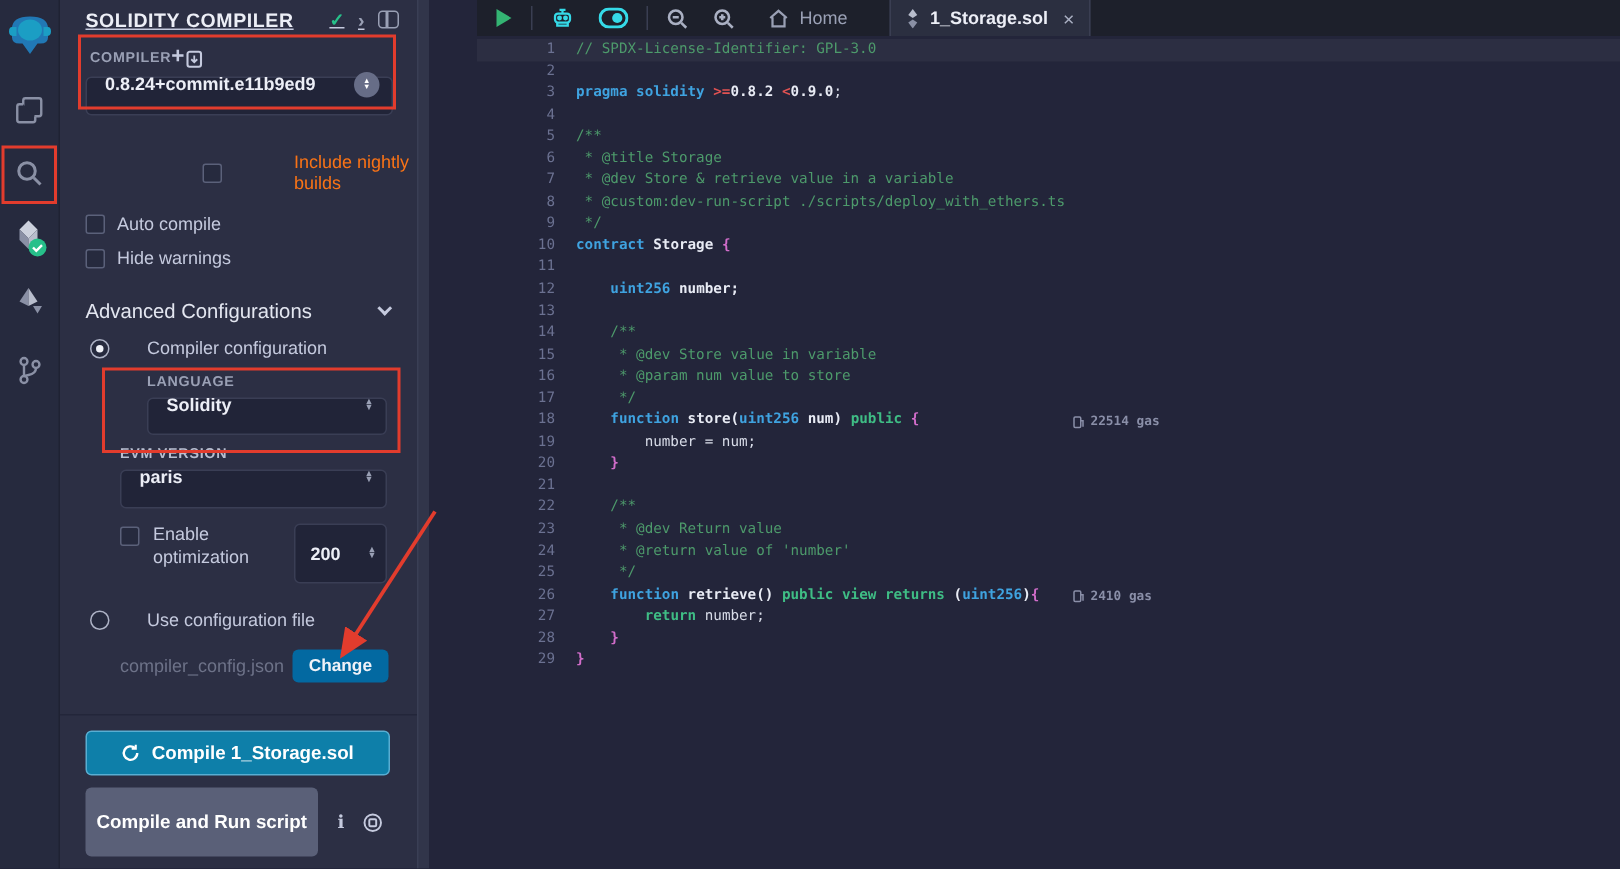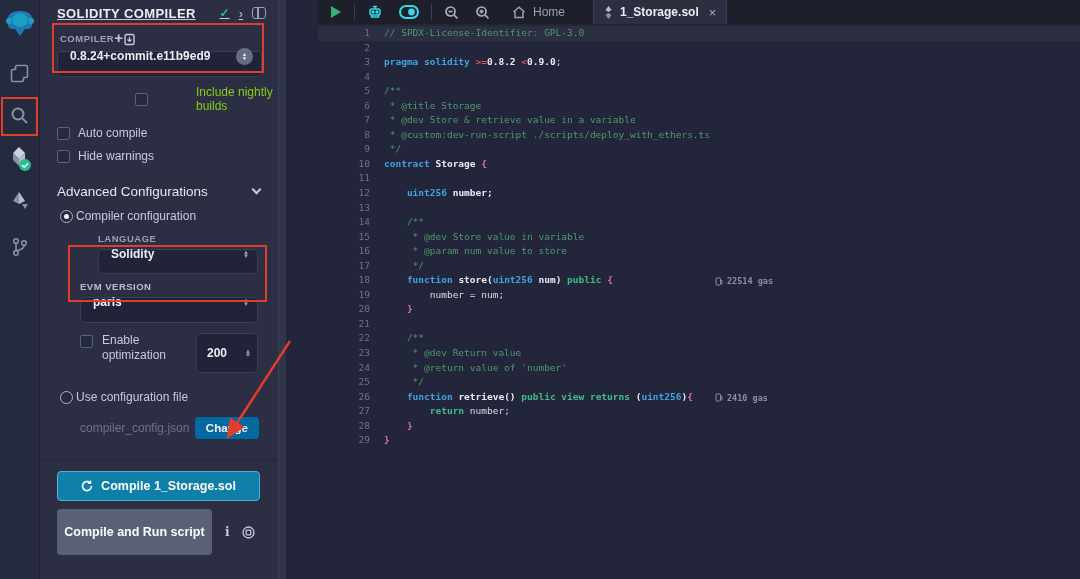--- a/index.html
+++ b/index.html
@@ -44,7 +44,7 @@
 
   .cbrow { display:flex; align-items:center; gap:8px; font-size:12px; color:#c5cade; cursor:pointer; }
   .cb { width:13px; height:13px; border:1px solid #5b617a; border-radius:2px; background:#262a3e; flex:0 0 13px; }
-  .nightly { margin:8px 0 0 95px; color:#84cc16;gap:48px; }
+  .nightly { margin:24px 0 0 95px; color:#f97316;gap:48px; }
   .auto { margin:13px 0 0 17px; }
   .hide { margin:9px 0 0 17px; }
 

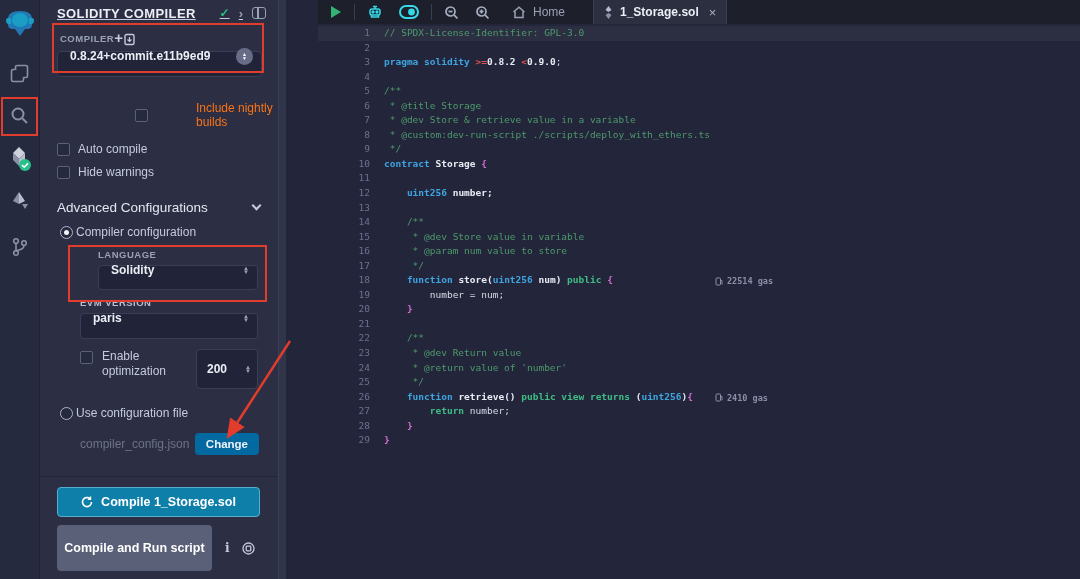--- a/index.html
+++ b/index.html
@@ -53,7 +53,7 @@
   .chev-down { width:7px; height:7px; border-right:2px solid #c5cade; border-bottom:2px solid #c5cade;
     transform:rotate(45deg); margin-top:-4px; }
 
-  .radiorow { display:flex; align-items:center; gap:3px; font-size:12px; color:#c5cade; cursor:pointer; }
+  .radiorow { display:flex; align-items:center; gap:25px; font-size:12px; color:#c5cade; cursor:pointer; }
   .radio { width:13px; height:13px; border-radius:50%; border:1px solid #aeb3c6; position:relative; flex:0 0 13px; background:#262a3e; }
   .radio.sel::after { content:""; position:absolute; left:3px; top:3px; width:5px; height:5px; border-radius:50%; background:#f0f2f8; }
   .radio1 { margin:10px 0 0 20px; }

